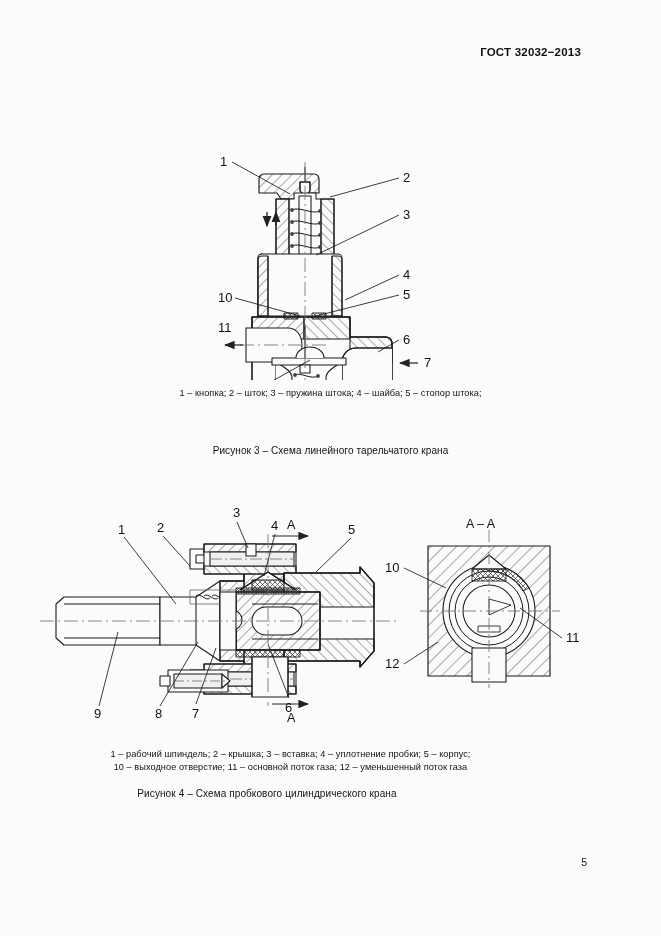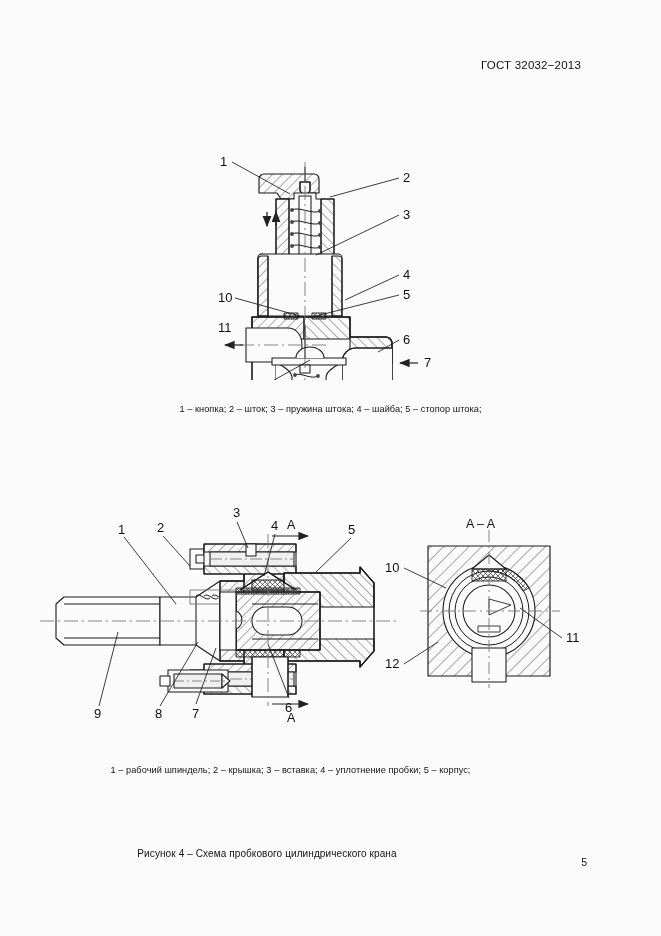--- a/index.html
+++ b/index.html
@@ -14,8 +14,8 @@
   .page{position:absolute;inset:0;}
 
   .header{
-    position:absolute;top:59px;right:80px;
-    font-size:11.5px;font-weight:normal;letter-spacing:.2px;
+    position:absolute;top:46px;right:80px;
+    font-size:11.5px;font-weight:bold;letter-spacing:.2px;
     color:#111;
   }
 

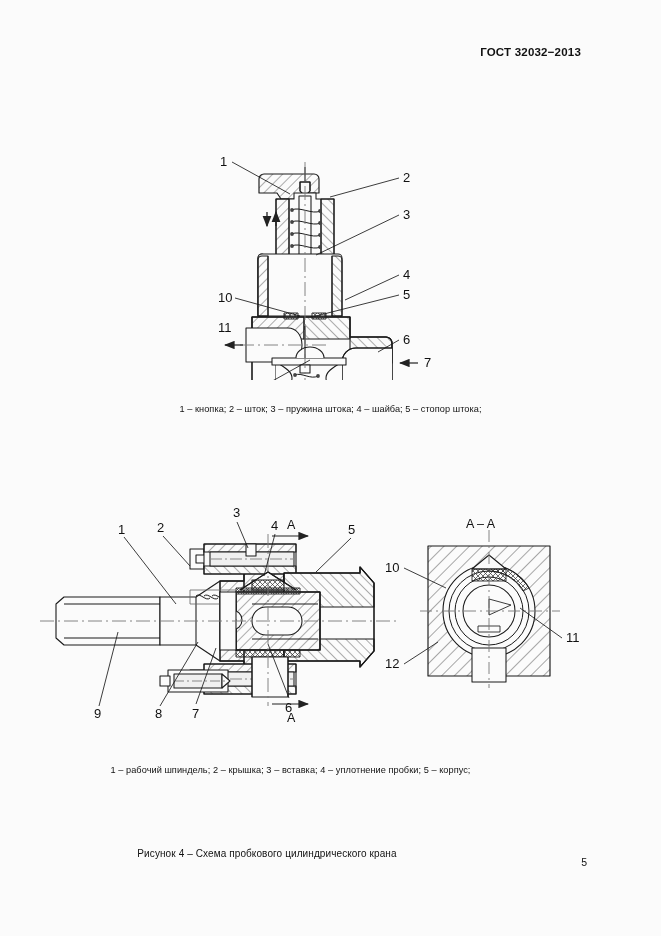--- a/index.html
+++ b/index.html
@@ -27,7 +27,6 @@
     line-height:12.6px;
     color:#111;
     letter-spacing:.05px;
-    margin-top:16px;
   }
 
   .caption{

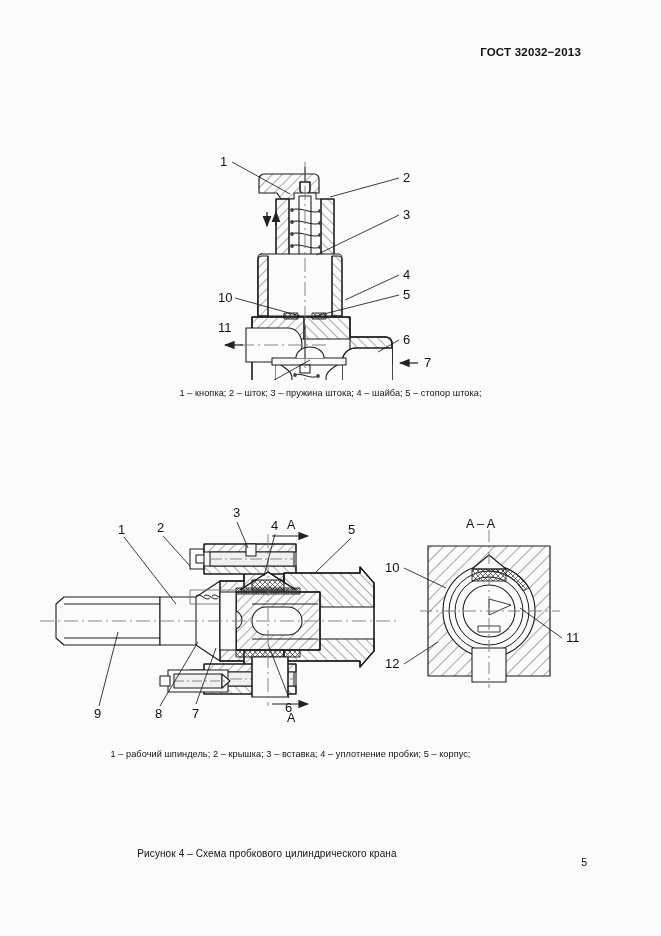--- a/index.html
+++ b/index.html
@@ -233,6 +233,7 @@
   <div class="legend" style="position:absolute;top:387px;left:0;width:661px;">
     <div>1 – кнопка; 2 – шток; 3 – пружина штока; 4 – шайба; 5 – стопор штока;</div>
   </div>
+  <div class="caption" style="position:absolute;top:445px;left:0;width:661px;">Рисунок 3 – Схема линейного тарельчатого крана</div>
 
   <div class="fig-wrap" style="top:492px;height:248px;">
   <svg width="661" height="248" viewBox="0 0 661 248">

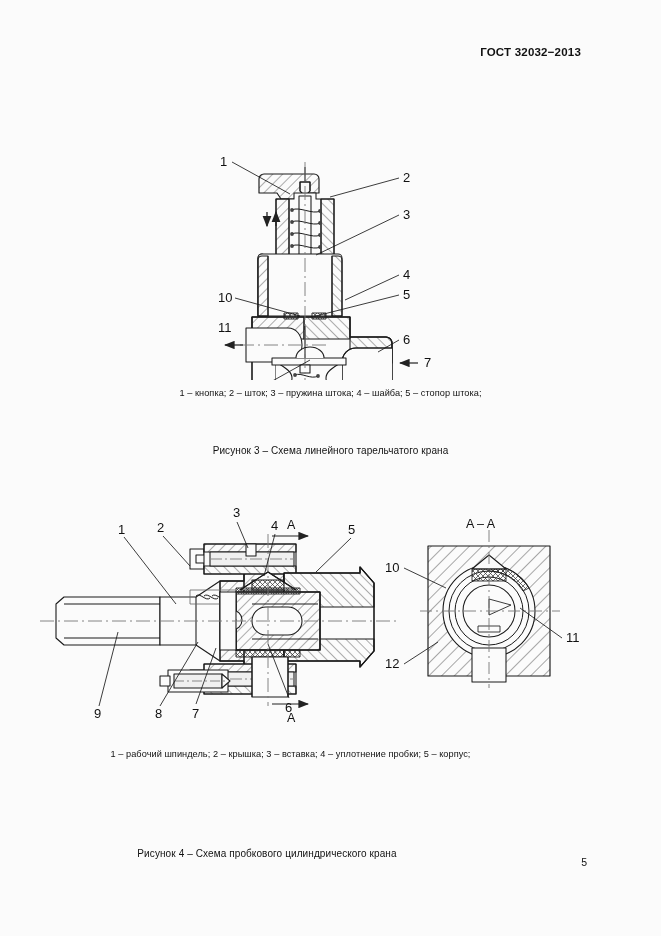--- a/index.html
+++ b/index.html
@@ -405,6 +405,7 @@
 
   <div class="legend" style="position:absolute;top:748px;left:0;width:581px;">
     <div>1 – рабочий шпиндель; 2 – крышка; 3 – вставка; 4 – уплотнение пробки; 5 – корпус;</div>
+    <div>10 – выходное отверстие; 11 – основной поток газа; 12 – уменьшенный поток газа</div>
   </div>
   <div class="caption" style="position:absolute;top:848px;left:0;width:534px;">Рисунок 4 – Схема пробкового цилиндрического крана</div>
 

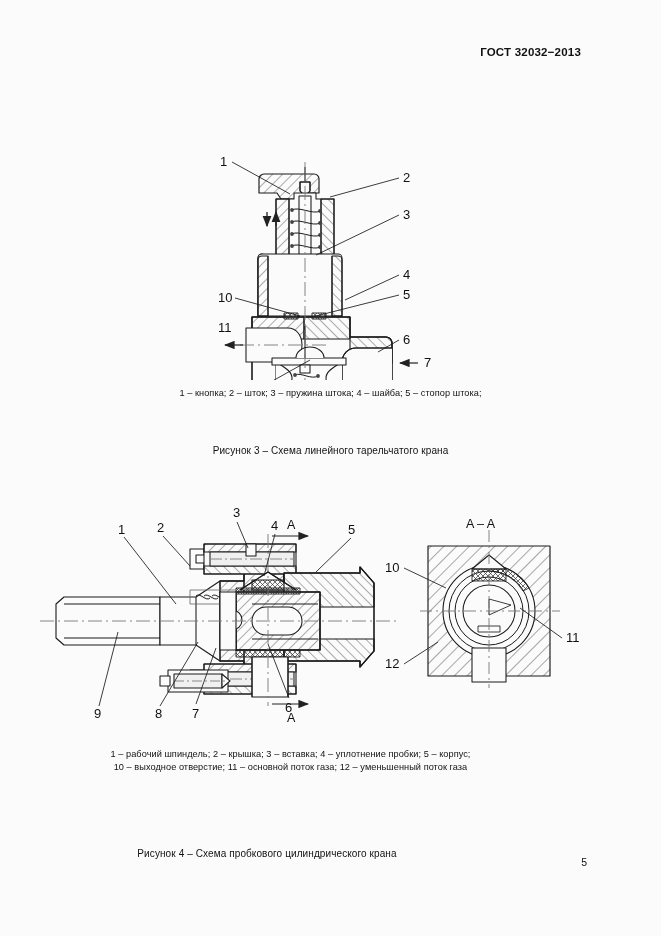--- a/index.html
+++ b/index.html
@@ -407,7 +407,7 @@
     <div>1 – рабочий шпиндель; 2 – крышка; 3 – вставка; 4 – уплотнение пробки; 5 – корпус;</div>
     <div>10 – выходное отверстие; 11 – основной поток газа; 12 – уменьшенный поток газа</div>
   </div>
-  <div class="caption" style="position:absolute;top:848px;left:0;width:534px;">Рисунок 4 – Схема пробкового цилиндрического крана</div>
+  <div class="caption" style="position:absolute;top:788px;left:0;width:534px;">Рисунок 4 – Схема пробкового цилиндрического крана</div>
 
   <div class="pageno">5</div>
 </div>

